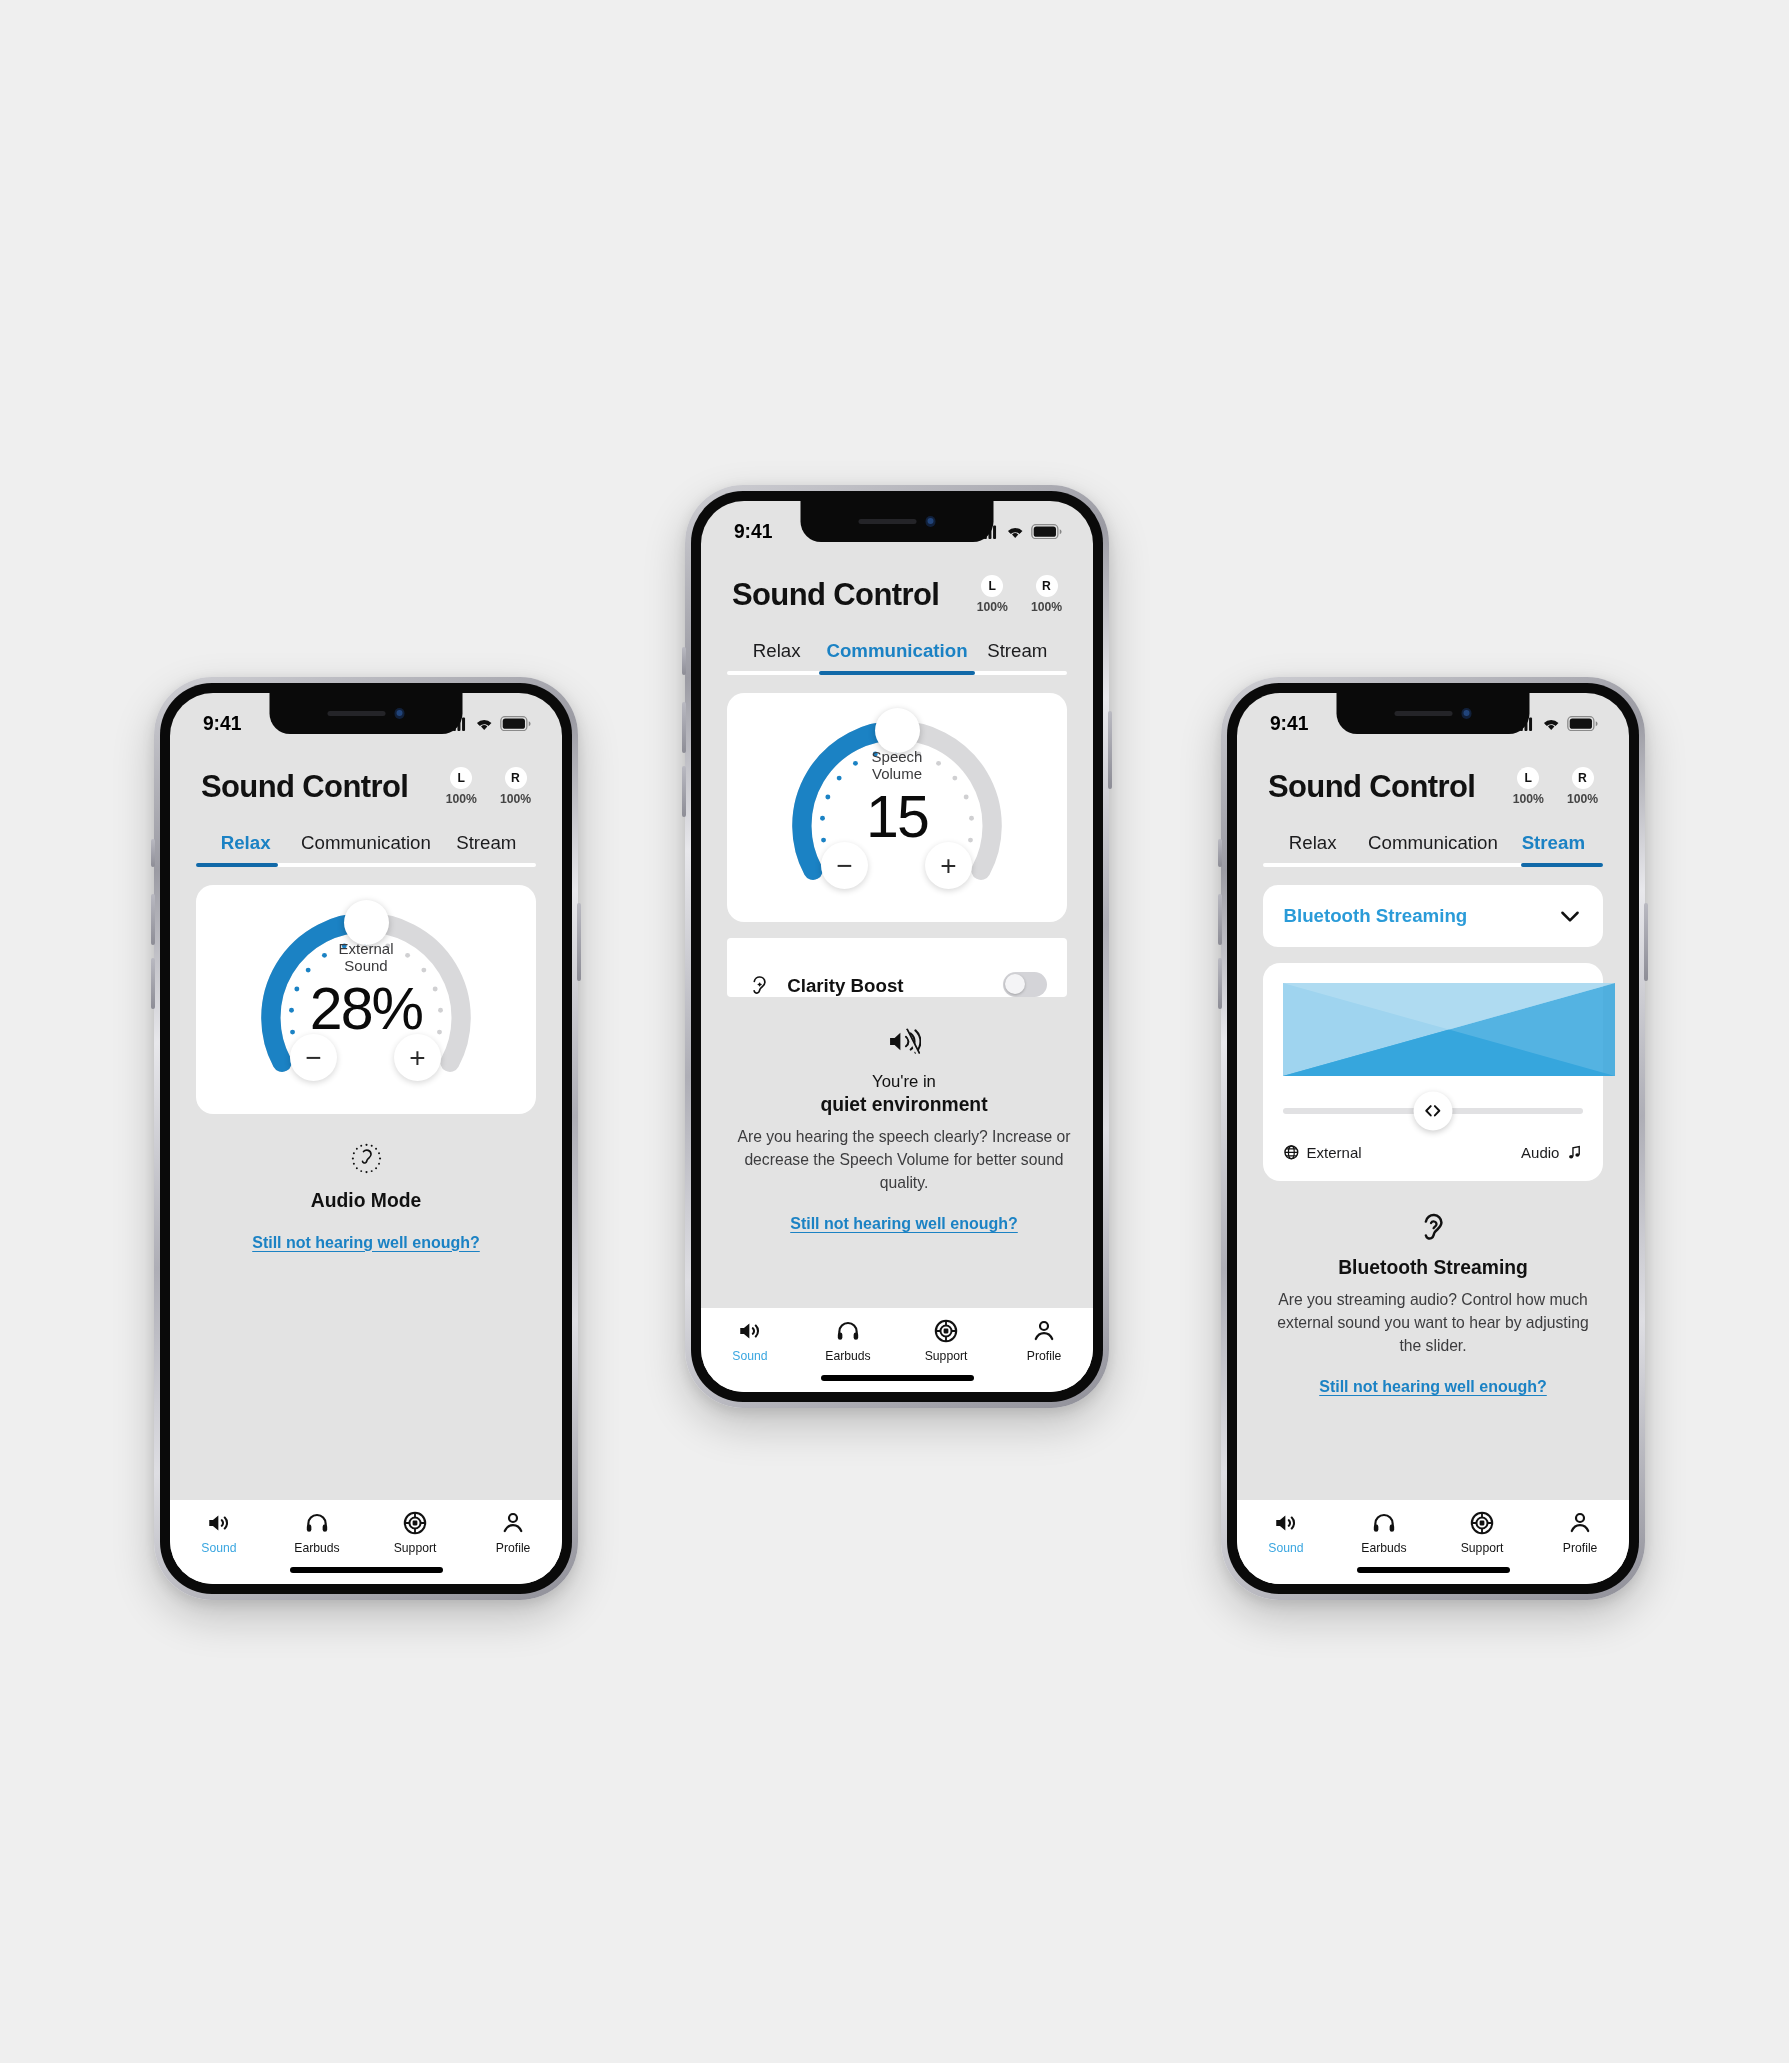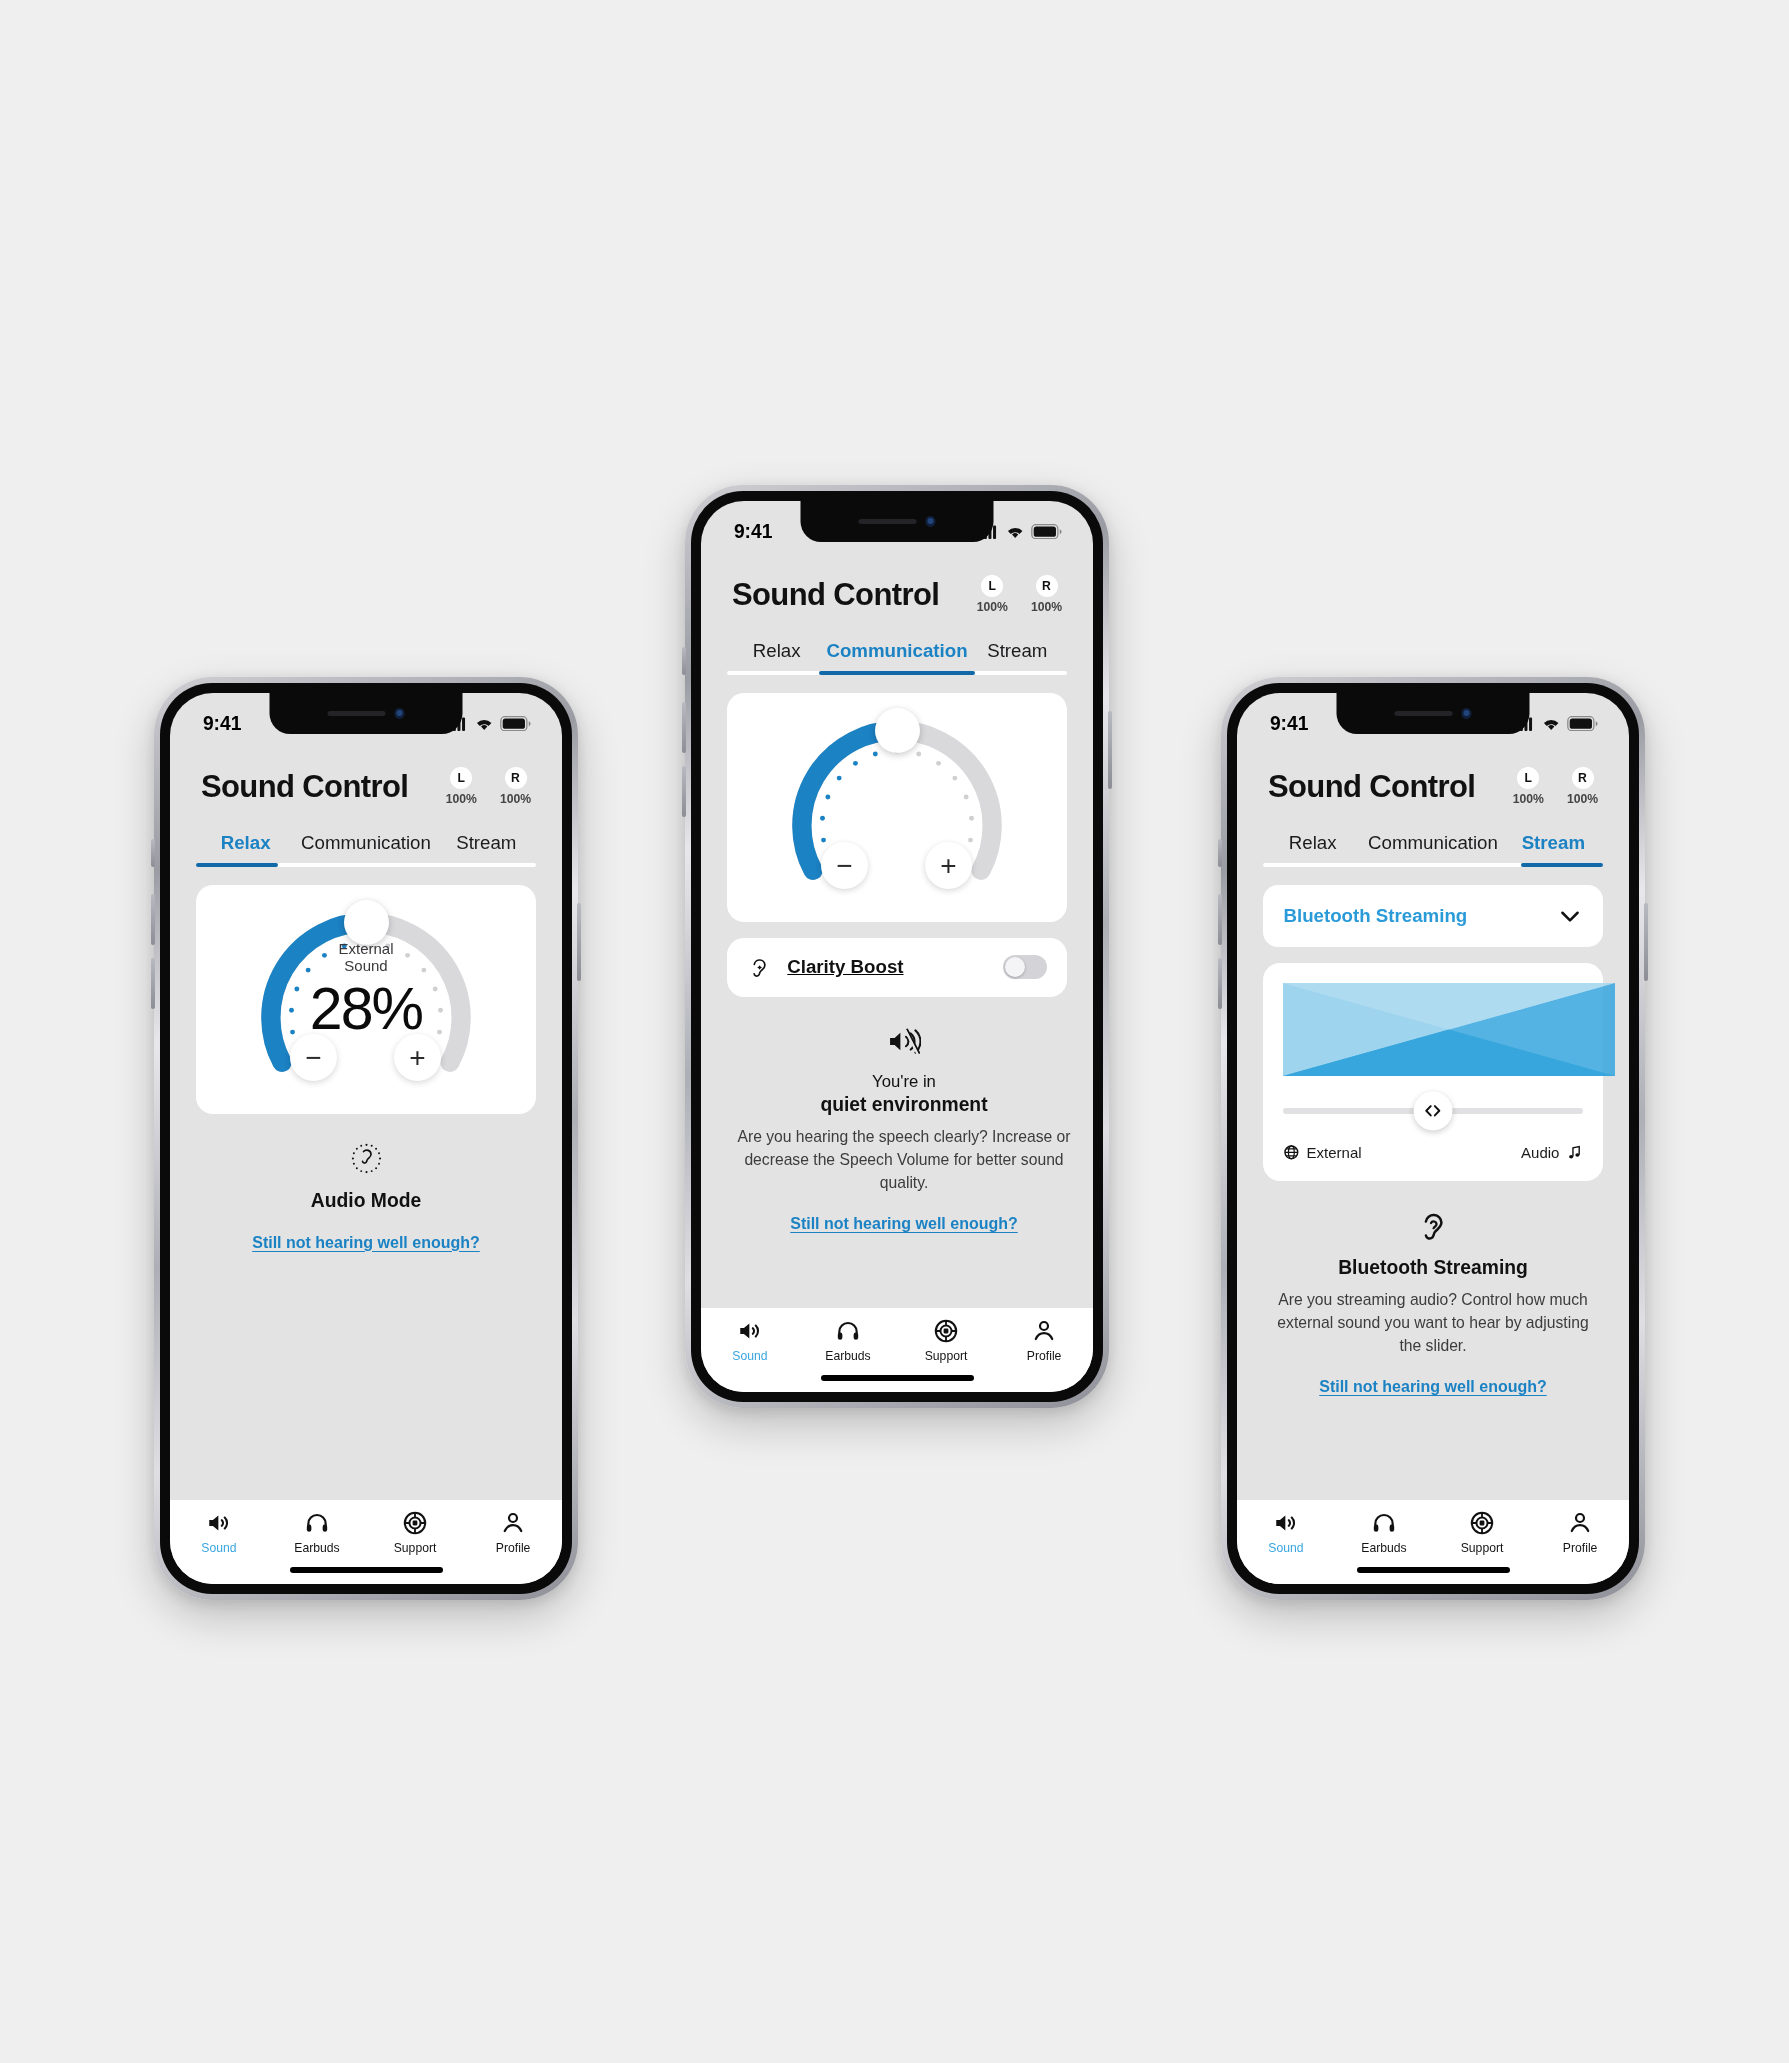--- a/index.html
+++ b/index.html
@@ -558,6 +558,13 @@
                 <circle cx="214.94" cy="166.26" r="2.6482752" fill="#d0d0d2"></circle>
       <polygon points="138.746592,23.431478399999982 149.109408,23.431478399999982 143.928,33.794294399999984" fill="#1b82c4"></polygon>
     </svg>
+          <div class="dial-center" style="top:43px">
+            <div class="dial-label" style="font-size:15px">
+              <div>Speech</div>
+                  <div>Volume</div>
+            </div>
+            <div class="dial-value" style="font-size:59px;margin-top:5.1px">15</div>
+          </div>
           <div class="knob" style="left:112px;top:2.3px;
                       width:45px;height:45px"></div>
           <div class="step-btn" style="left:58px;top:136px;width:47px;height:47px;font-size:28px">−</div>

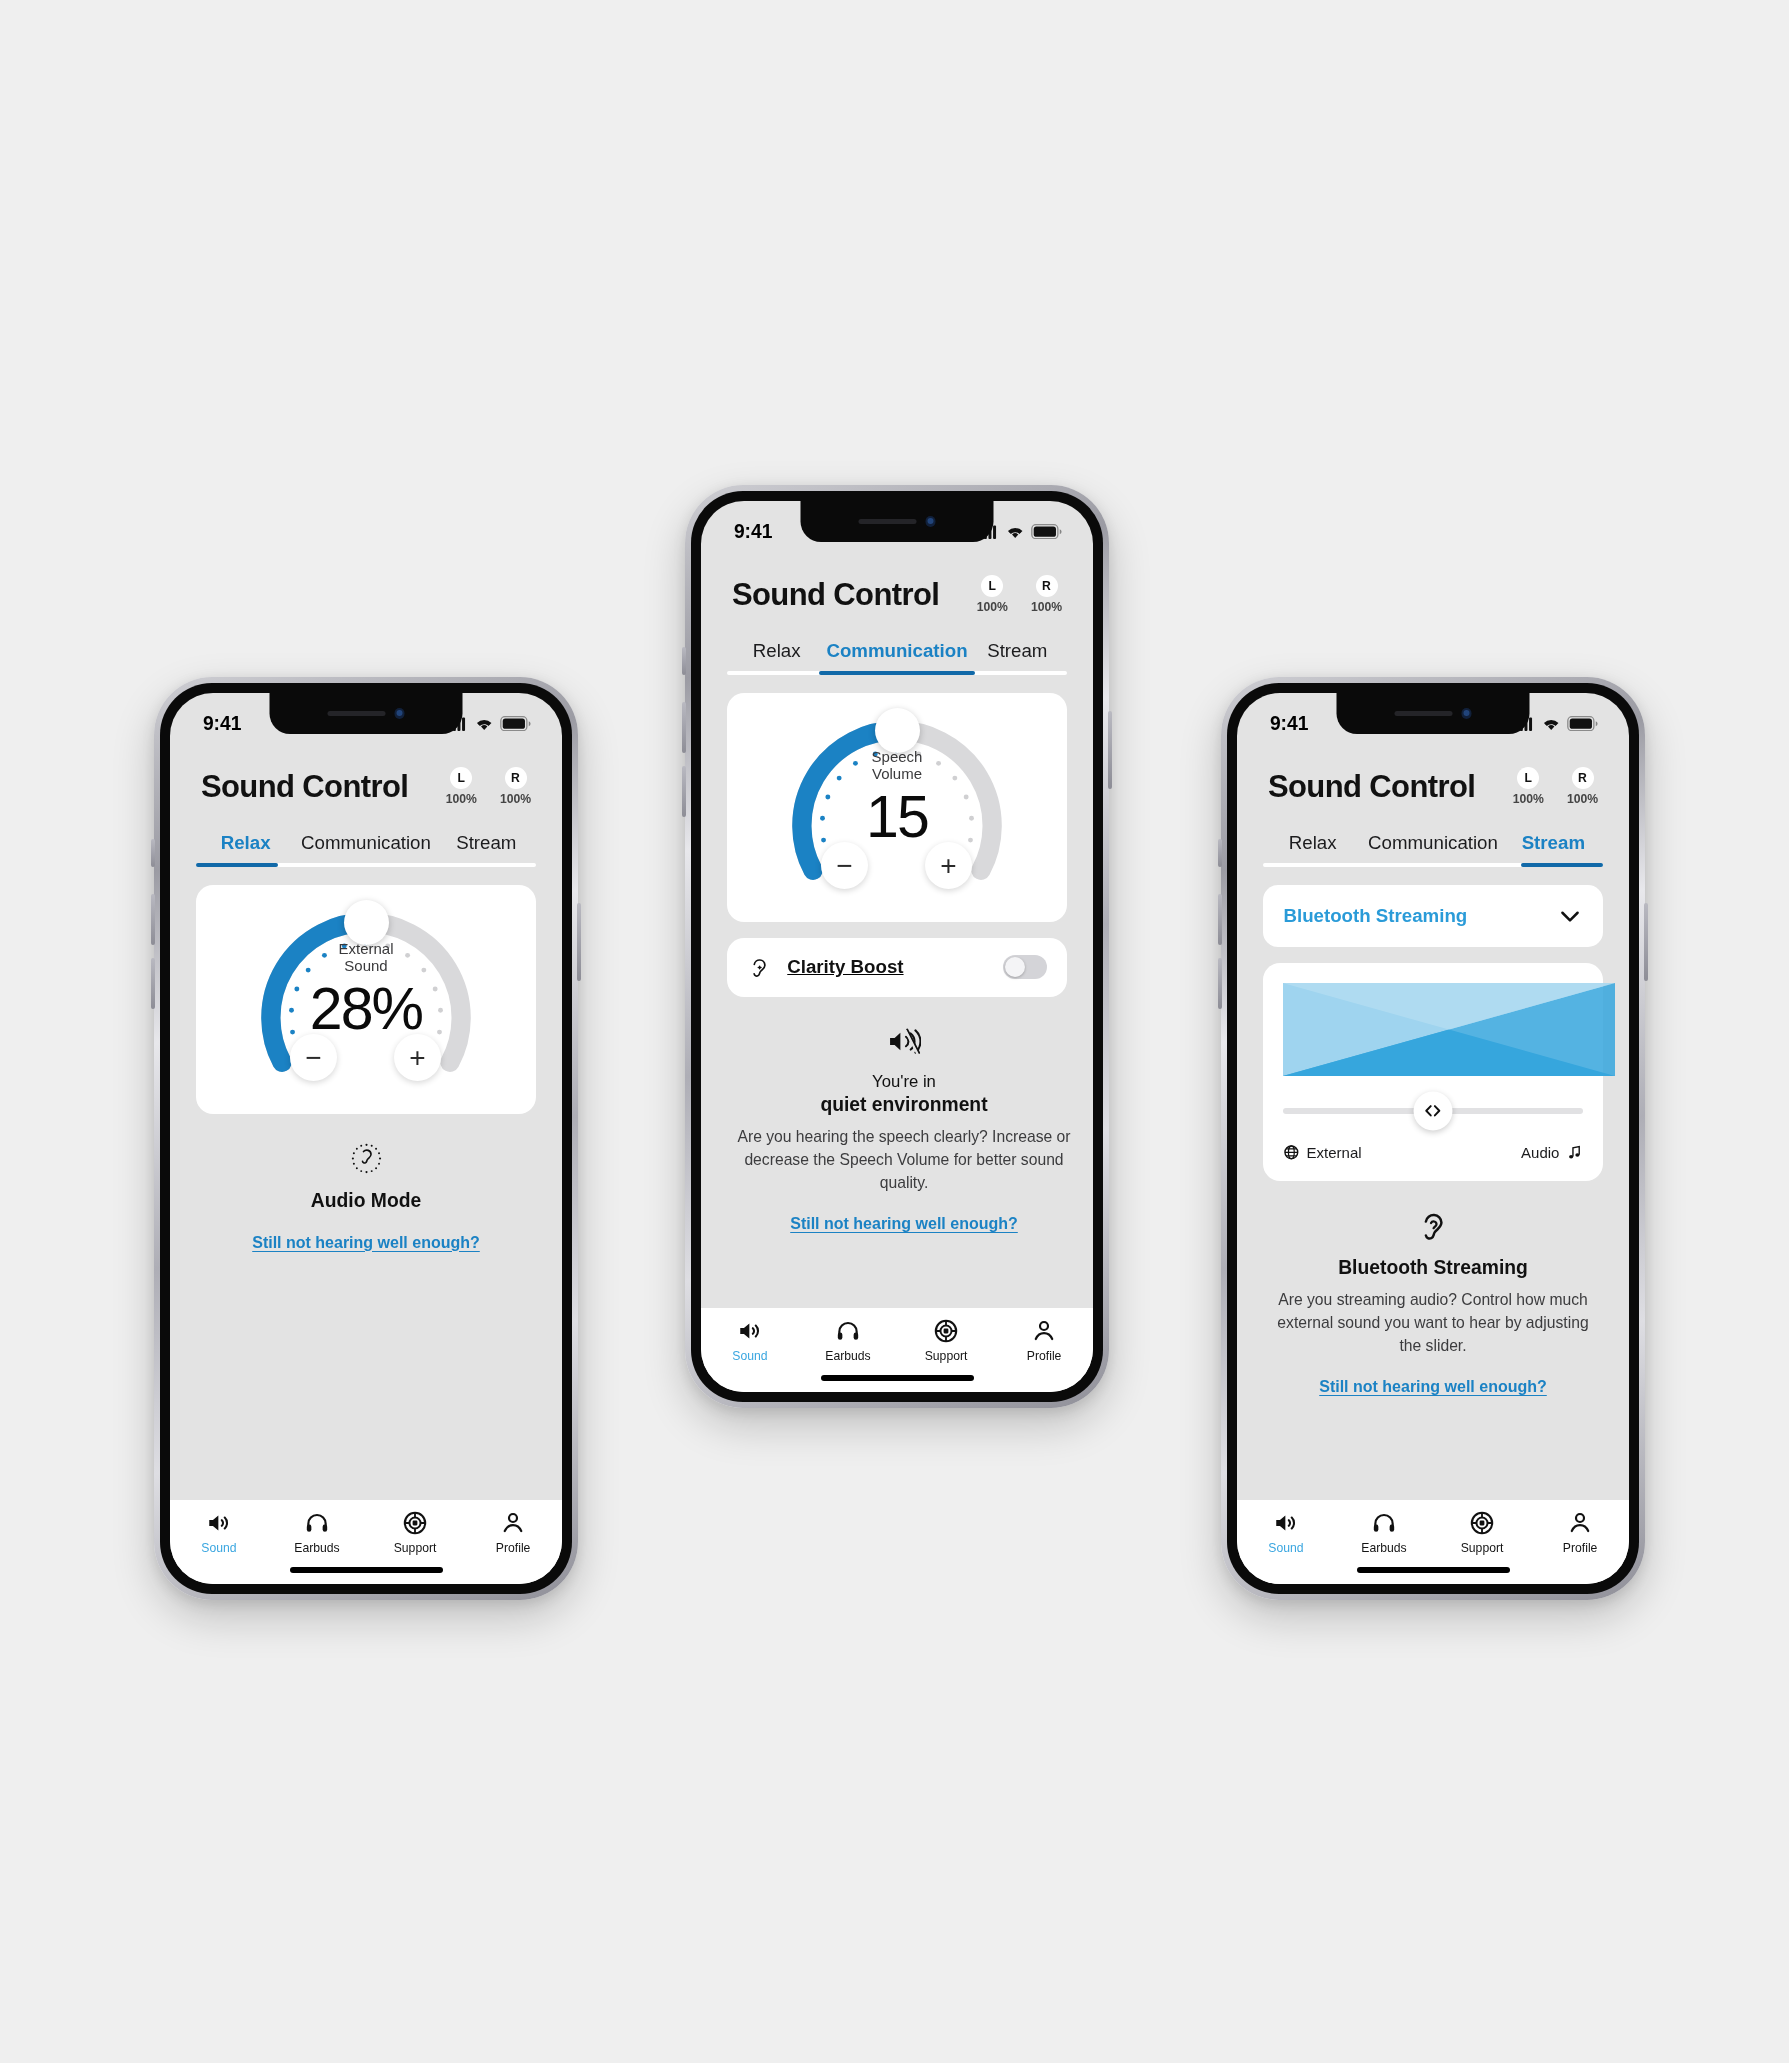--- a/index.html
+++ b/index.html
@@ -187,11 +187,10 @@
   
   .row-toggle {
     display: flex;
-    align-items: center;
+    align-items: flex-end;
     background: #fff;
-    border-radius: 17px;
+    border-radius: 4px;
     flex: 0 0 auto;
-    text-decoration: underline;
   }
   .row-toggle .lbl { font-weight: bold; color: #111; flex: 1; }
   .switch {

